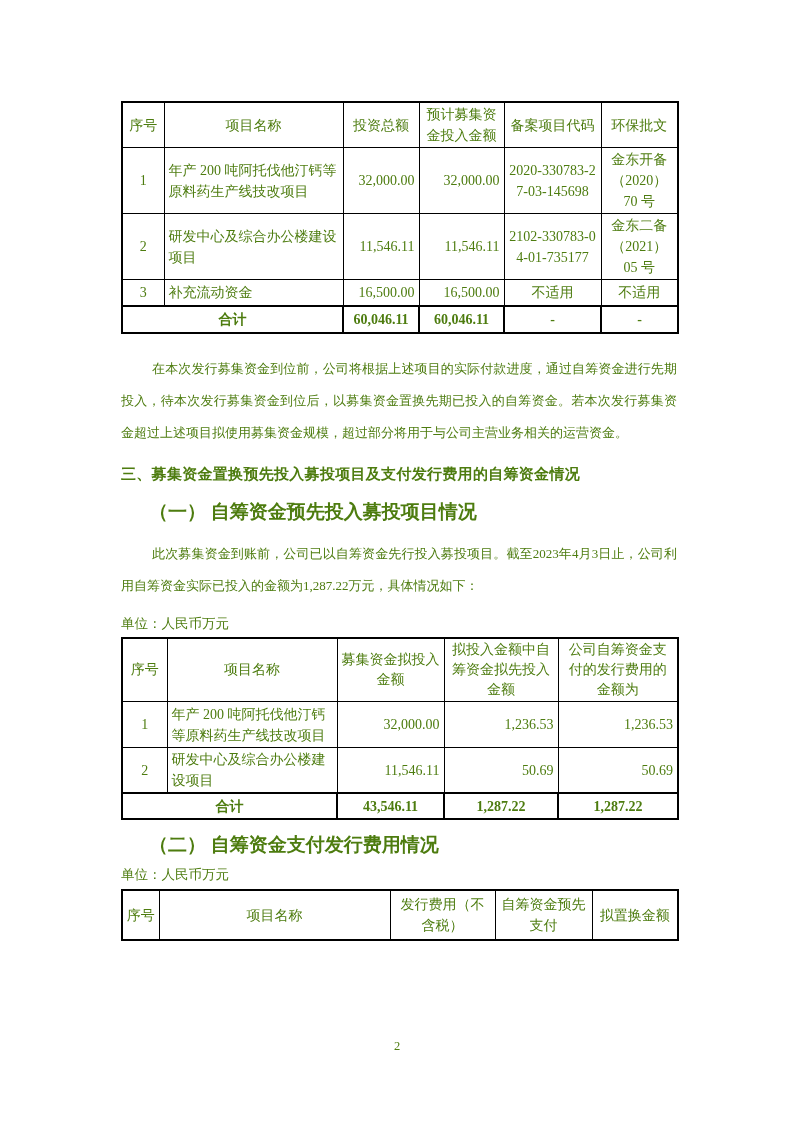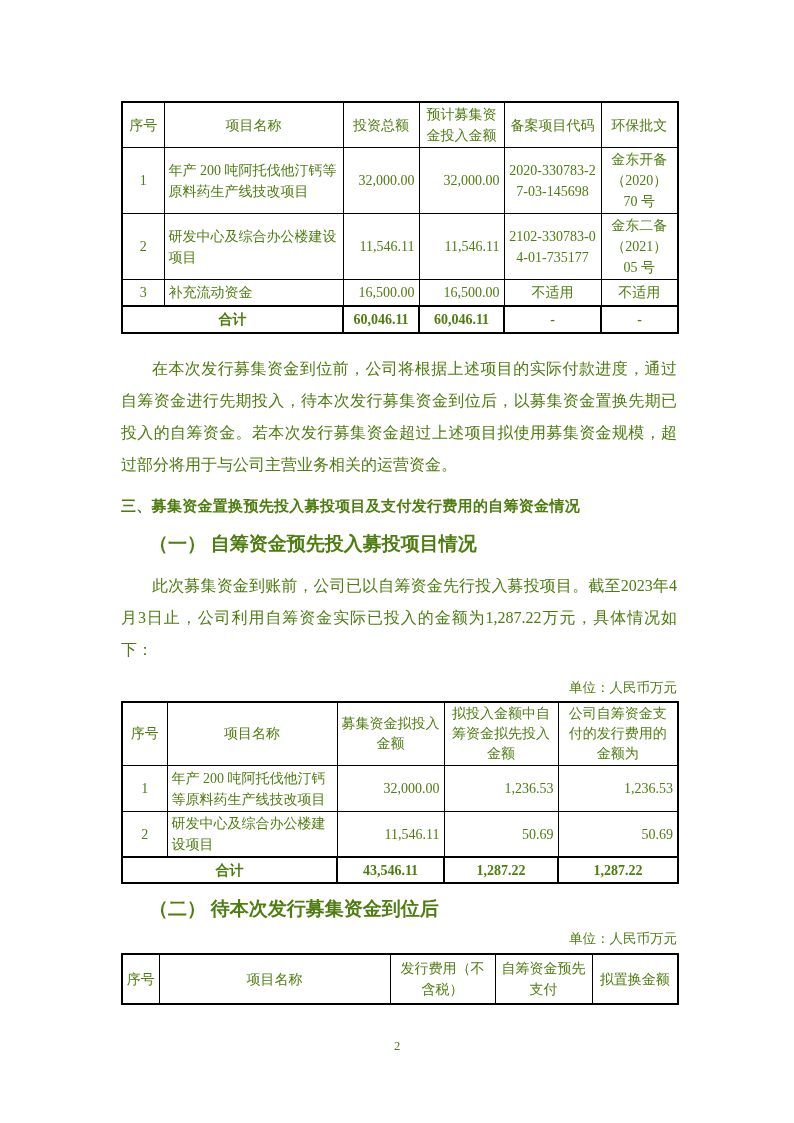--- a/index.html
+++ b/index.html
@@ -63,7 +63,7 @@
   
   p.body-para {
     margin-top:19px;
-    font-size:16px;
+    font-size:13px;
     line-height:32px;
     text-align:justify;
     text-indent:31px;

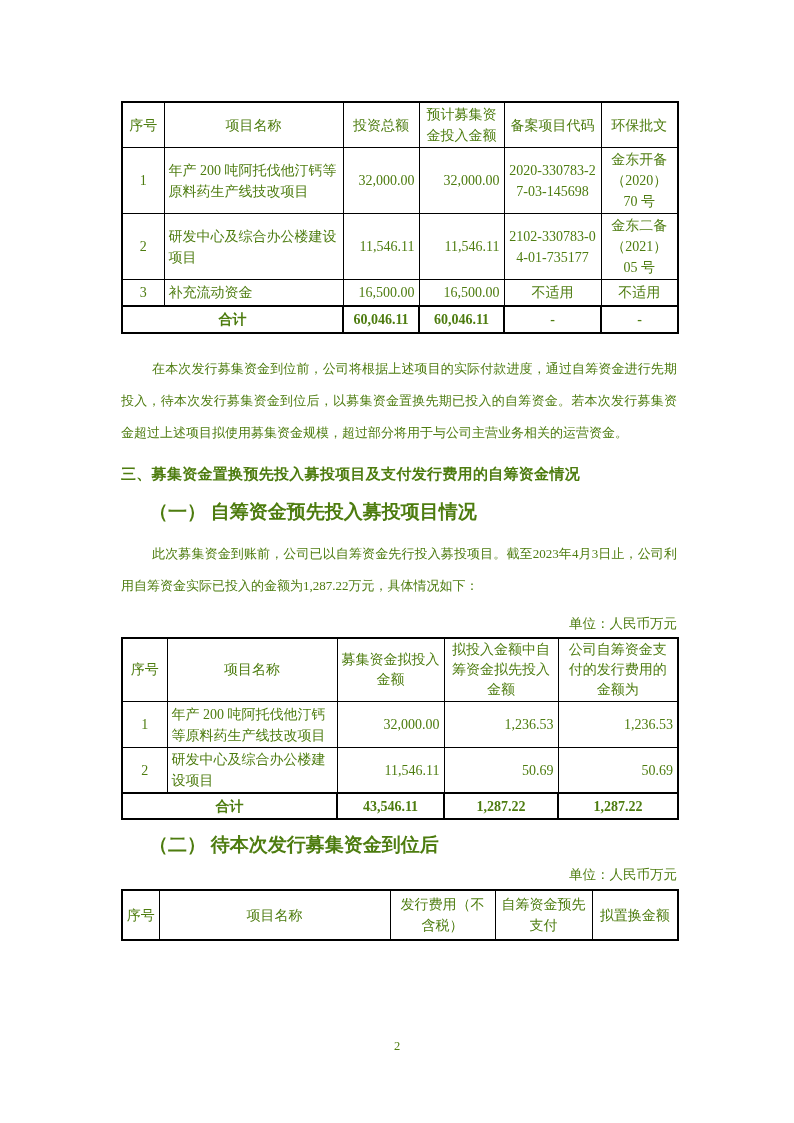--- a/index.html
+++ b/index.html
@@ -86,7 +86,7 @@
   }
   h3.subsec2 { margin-top:13px; }
   .unit {
-    text-align:right;
+    text-align:left;
     font-size:13.5px;
     line-height:20px;
     margin-top:12px;

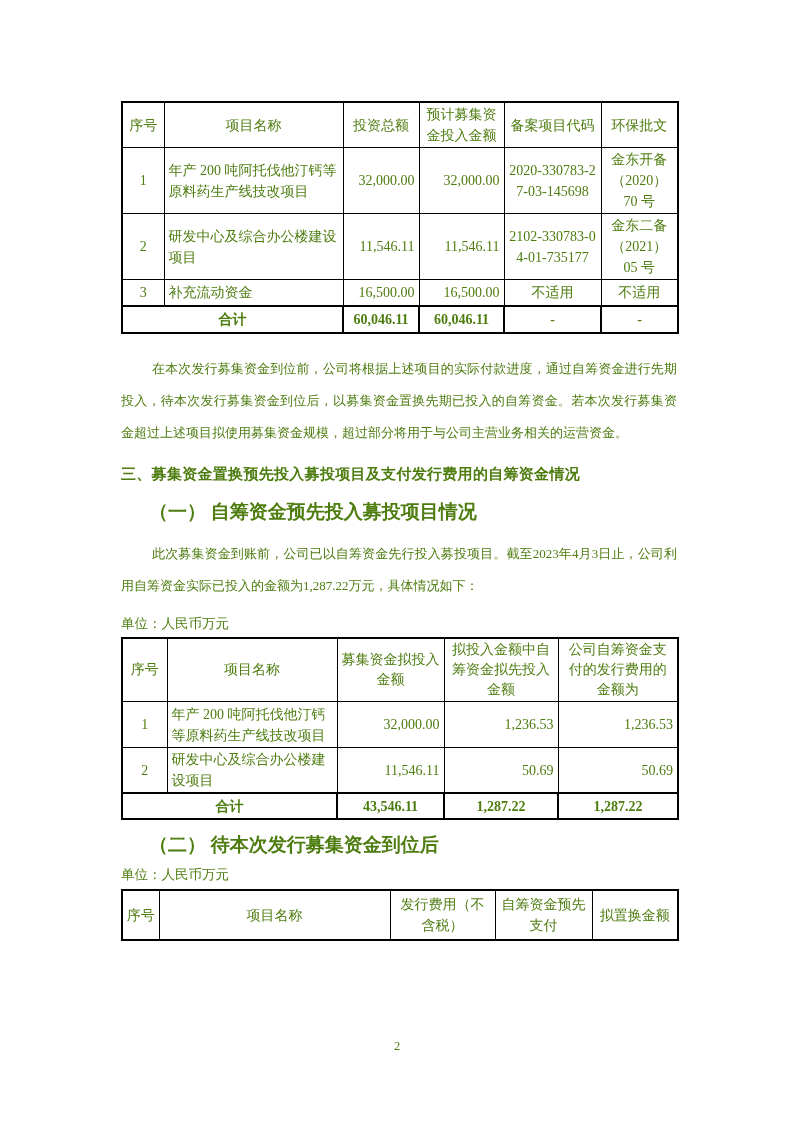--- a/index.html
+++ b/index.html
@@ -205,7 +205,7 @@
       </tbody>
     </table>
 
-    <h3 class="subsec subsec2">（二） 待本次发行募集资金到位后</h3>
+    <h3 class="subsec subsec2">（二） 自筹资金支付发行费用情况</h3>
 
     <div class="unit unit2">单位：人民币万元</div>
 

